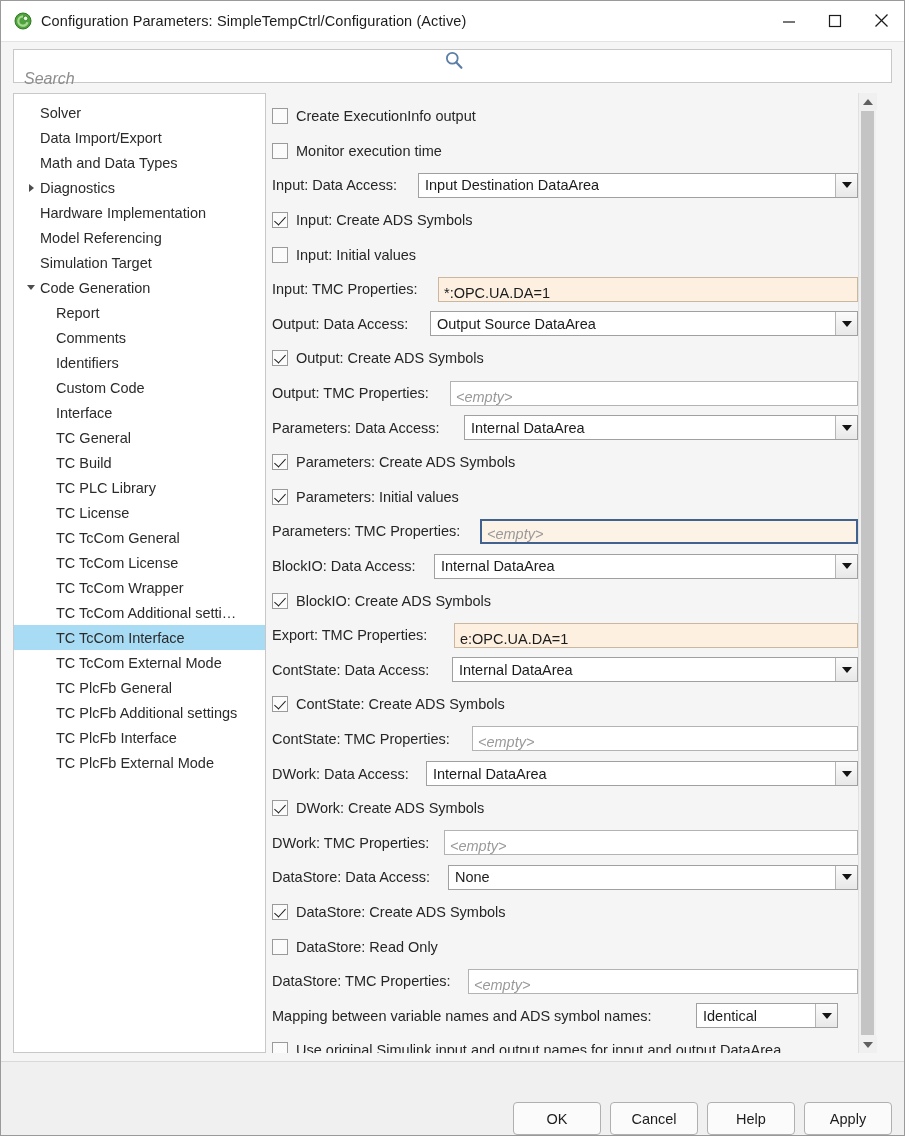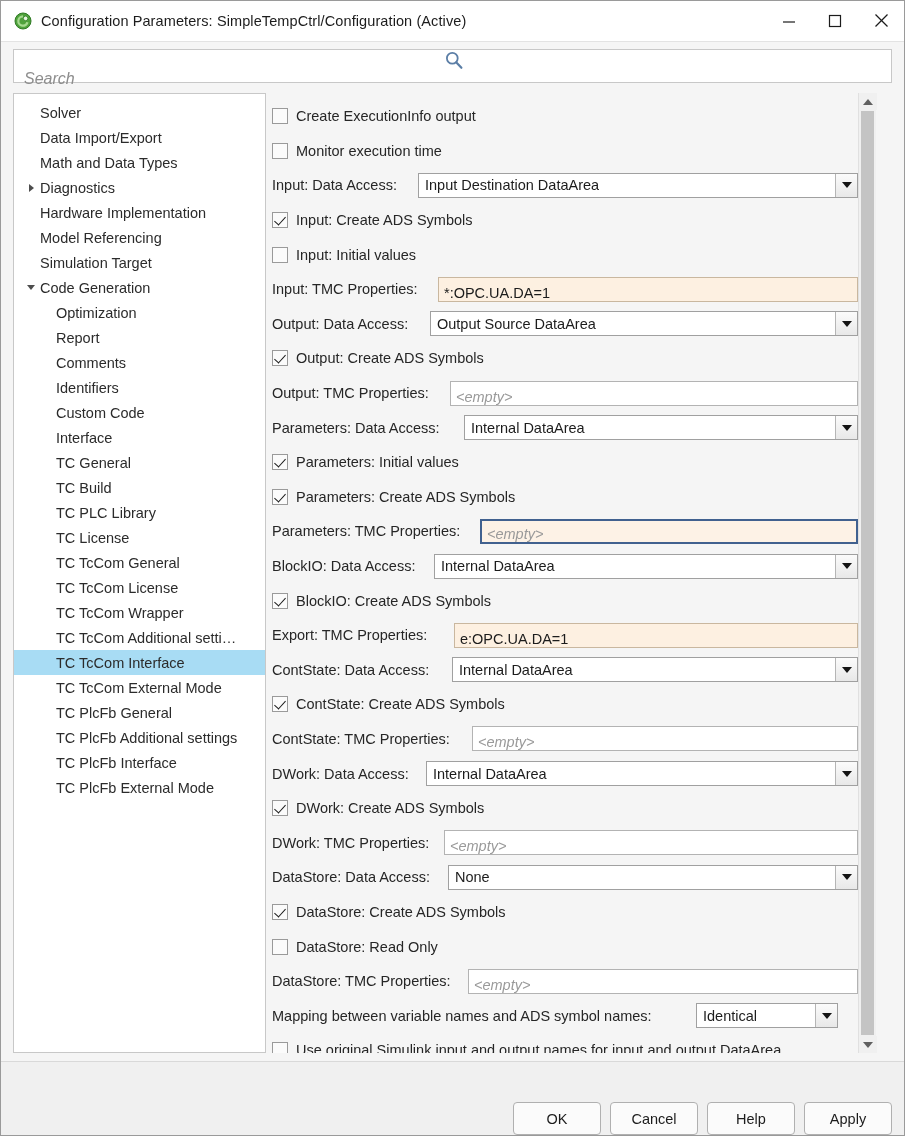--- a/index.html
+++ b/index.html
@@ -371,10 +371,6 @@
         </div>
         <div class="tnode lvl2">
           <span class="twist"></span>
-          <span class="tlabel">Optimization</span>
-        </div>
-        <div class="tnode lvl2">
-          <span class="twist"></span>
           <span class="tlabel">Report</span>
         </div>
         <div class="tnode lvl2">

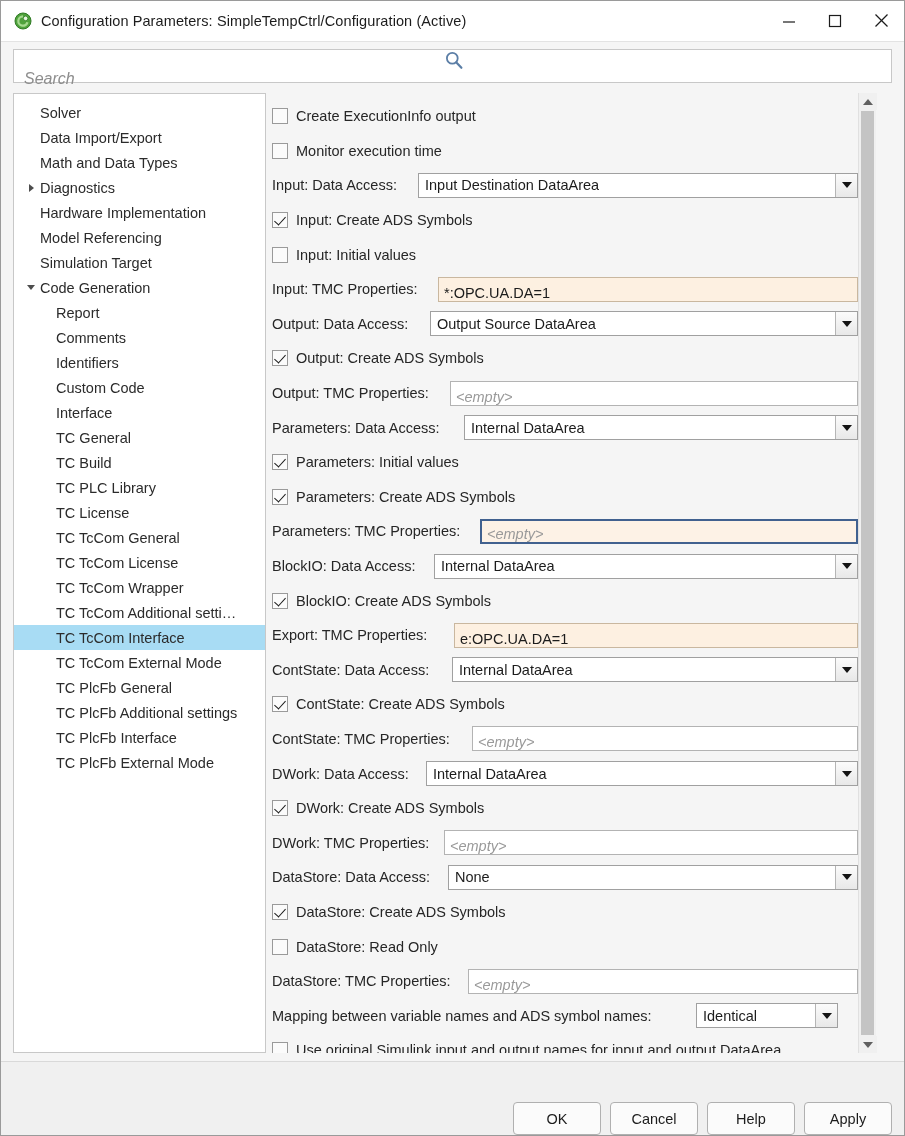--- a/index.html
+++ b/index.html
@@ -510,11 +510,11 @@
           </div>
           <div class="row cbrow">
             <span class="cb on"></span>
+            <span class="lbl">Parameters: Create ADS Symbols</span>
+          </div>
+          <div class="row cbrow">
+            <span class="cb on"></span>
             <span class="lbl">Parameters: Initial values</span>
-          </div>
-          <div class="row cbrow">
-            <span class="cb on"></span>
-            <span class="lbl">Parameters: Create ADS Symbols</span>
           </div>
           <div class="row">
             <span class="lbl" style="width: 208px; flex: 0 0 208px;">Parameters: TMC Properties:</span>

